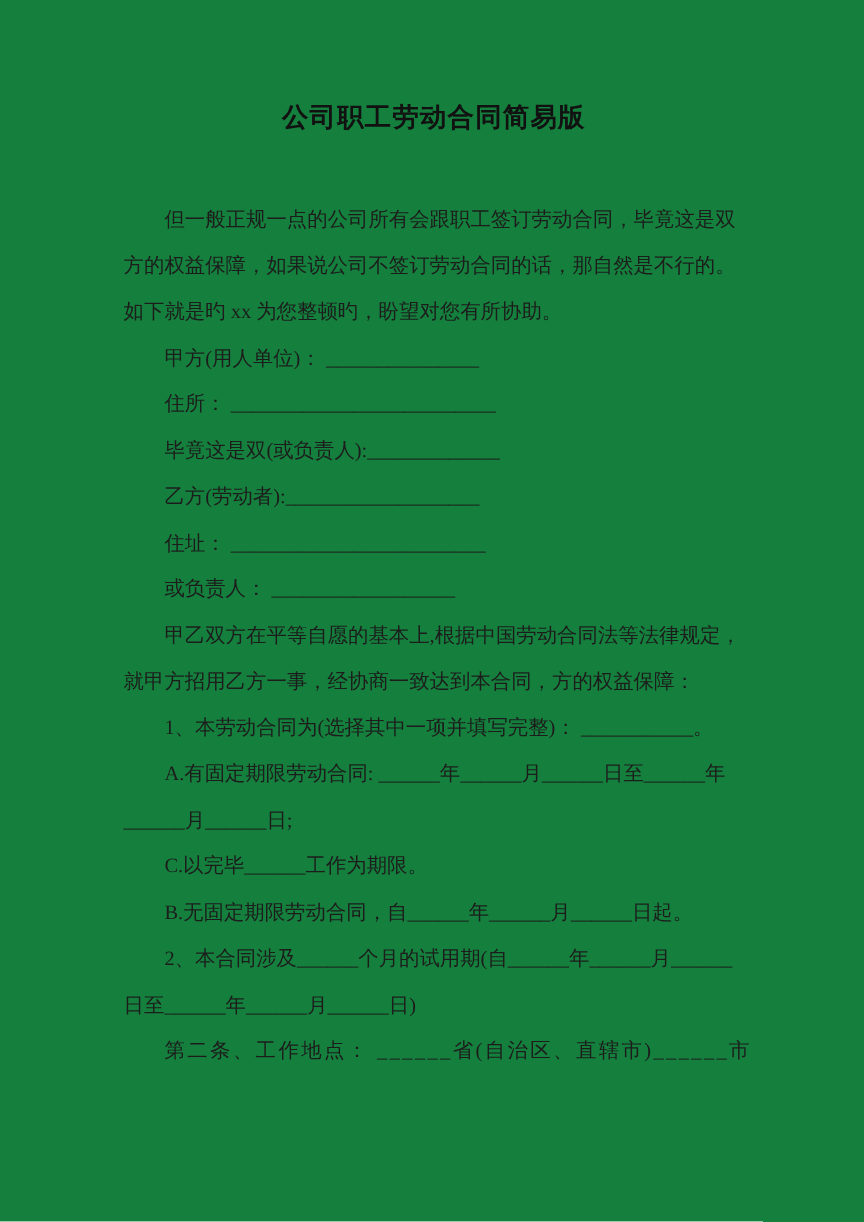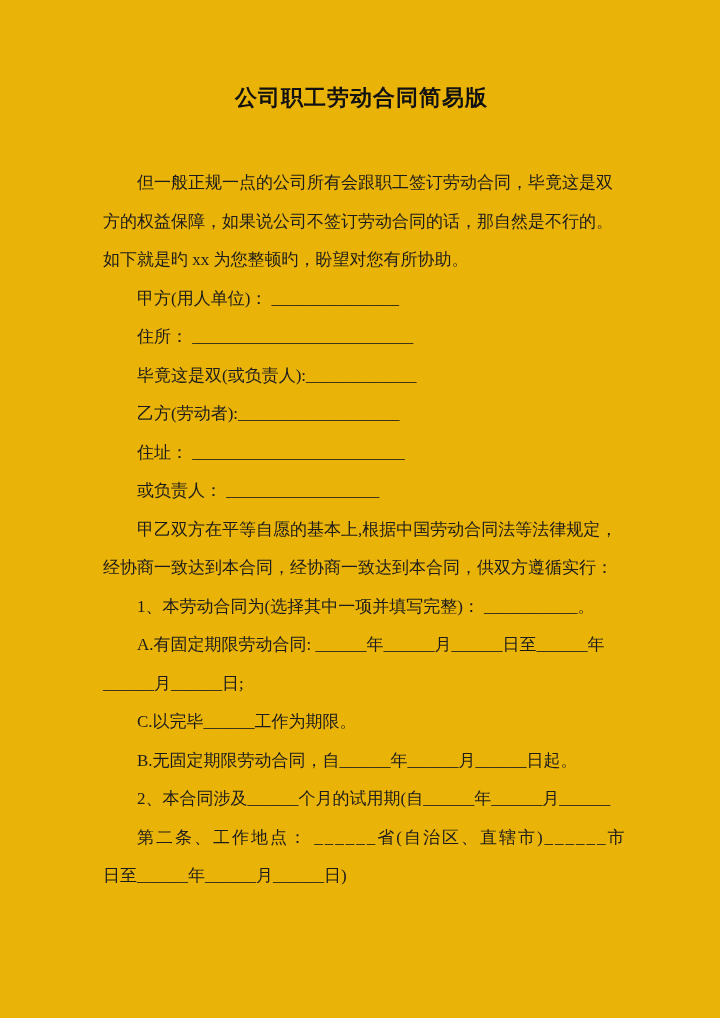--- a/index.html
+++ b/index.html
@@ -11,7 +11,7 @@
     position: relative;
     width: 720px;
     height: 1018px;
-    background: #eab308;
+    background: #15803d;
     box-sizing: border-box;
     padding: 78px 100px 0 103px;
     font-family: "Liberation Serif", "DejaVu Serif", serif;

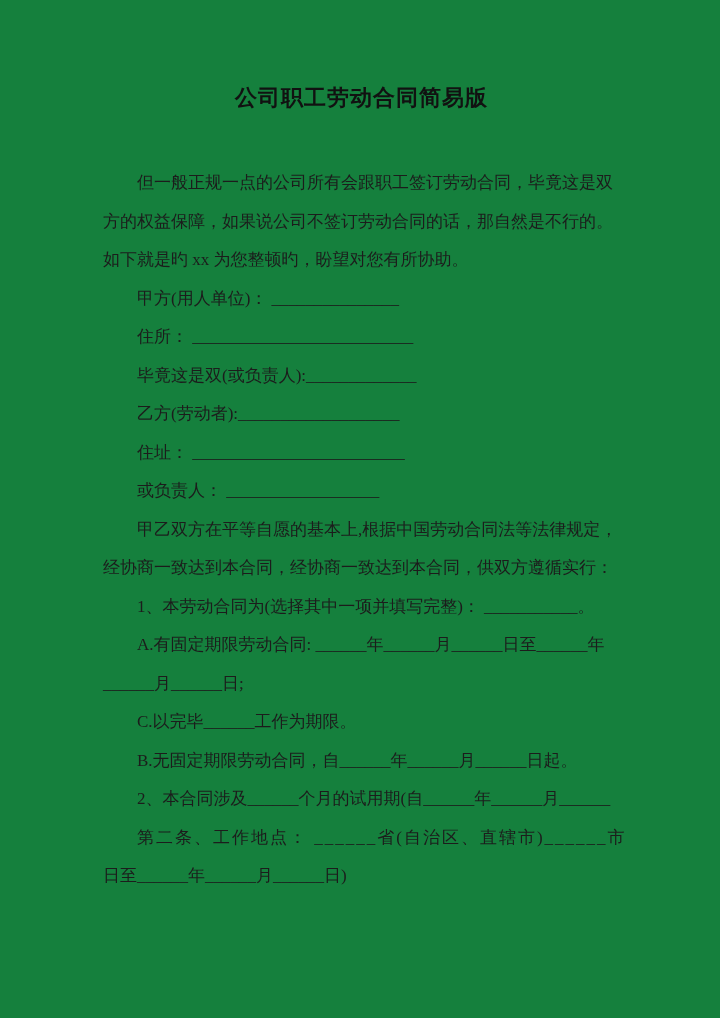--- a/index.html
+++ b/index.html
@@ -56,7 +56,7 @@
   <p class="line indent">或负责人： __________________</p>
 
   <p class="line indent">甲乙双方在平等自愿的基本上,根据中国劳动合同法等法律规定，</p>
-  <p class="line flush">经协商一致达到本合同，经协商一致达到本合同，供双方遵循实行：</p>
+  <p class="line flush">就甲方招用乙方一事，经协商一致达到本合同，方的权益保障：</p>
 
   <p class="line indent">1、本劳动合同为(选择其中一项并填写完整)： ___________。</p>
   <p class="line indent">A.有固定期限劳动合同: ______年______月______日至______年</p>

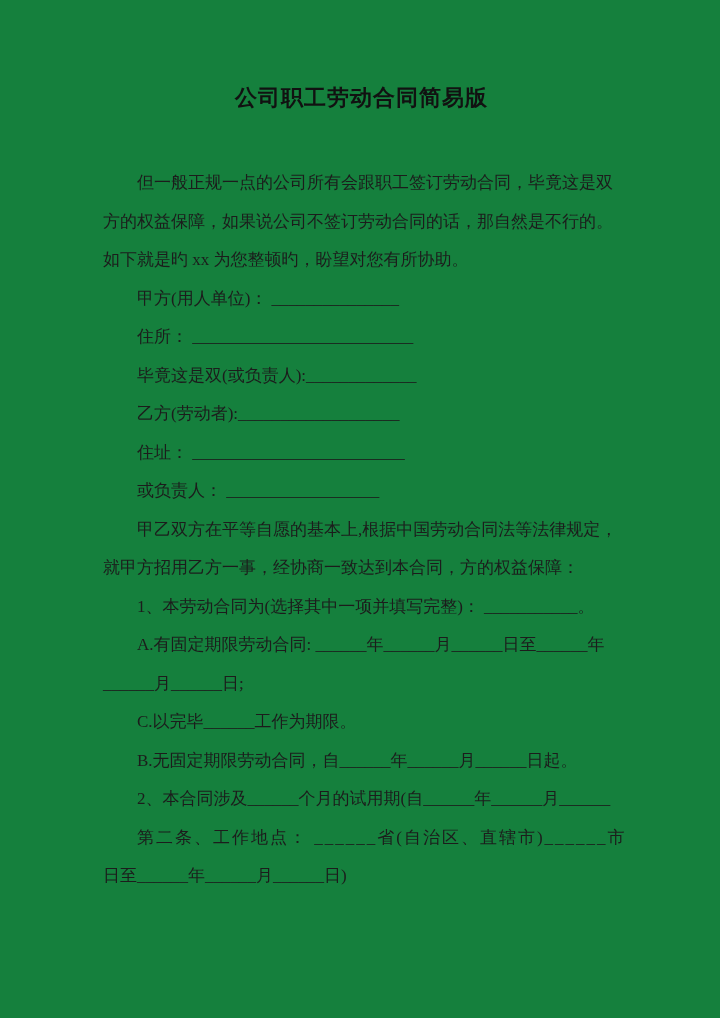--- a/index.html
+++ b/index.html
@@ -64,9 +64,9 @@
   <p class="line indent">C.以完毕______工作为期限。</p>
   <p class="line indent">B.无固定期限劳动合同，自______年______月______日起。</p>
   <p class="line indent">2、本合同涉及______个月的试用期(自______年______月______</p>
+  <p class="line flush">日至______年______月______日)</p>
+
   <p class="line indent spread">第二条、工作地点： ______省(自治区、直辖市)______市</p>
-
-  <p class="line flush">日至______年______月______日)</p>
 </div>
 
 </body></html>

